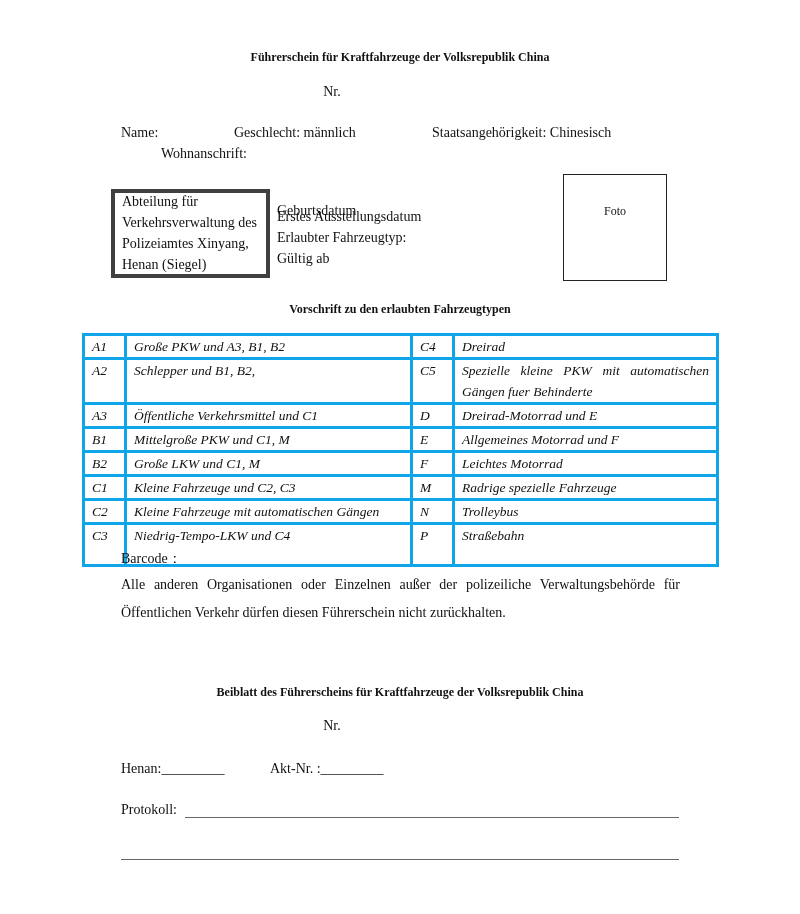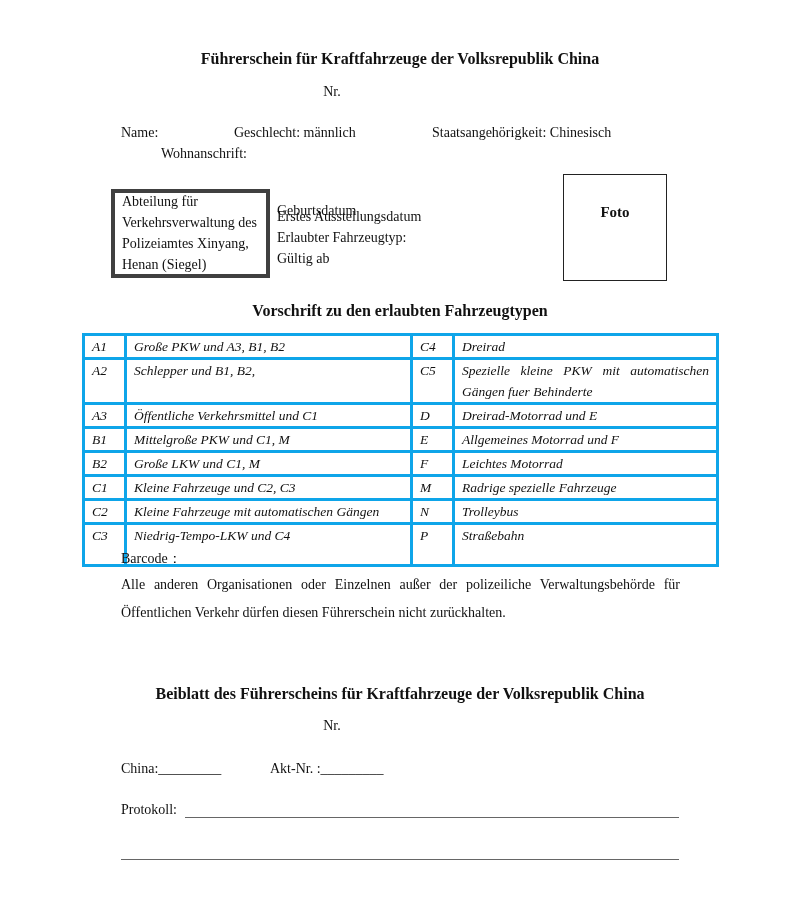--- a/index.html
+++ b/index.html
@@ -19,7 +19,7 @@
     .abs { position: absolute; white-space: nowrap; }
     .title {
       font-weight: bold;
-      font-size: 16px;
+      font-size: 12px;
       left: 0; width: 800px; text-align: center;
     }
     .subtitle { left: 0; width: 664px; text-align: center; font-size: 14px; }

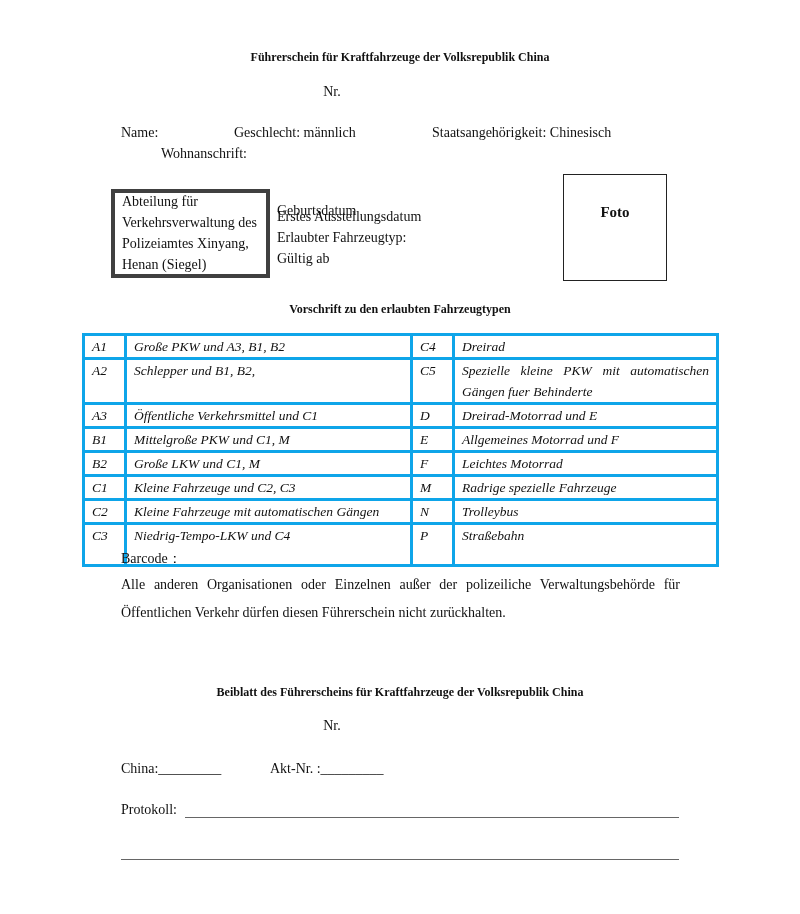--- a/index.html
+++ b/index.html
@@ -41,7 +41,7 @@
       border: 1.5px solid #222;
     }
     .photo-box .label {
-      position: absolute; top: 29px; left: 0; width: 100%; text-align: center; font-size: 15px; font-weight: bold;
+      position: absolute; top: 29px; left: 0; width: 100%; text-align: center; font-size: 12px;
     }
 
     table.types {

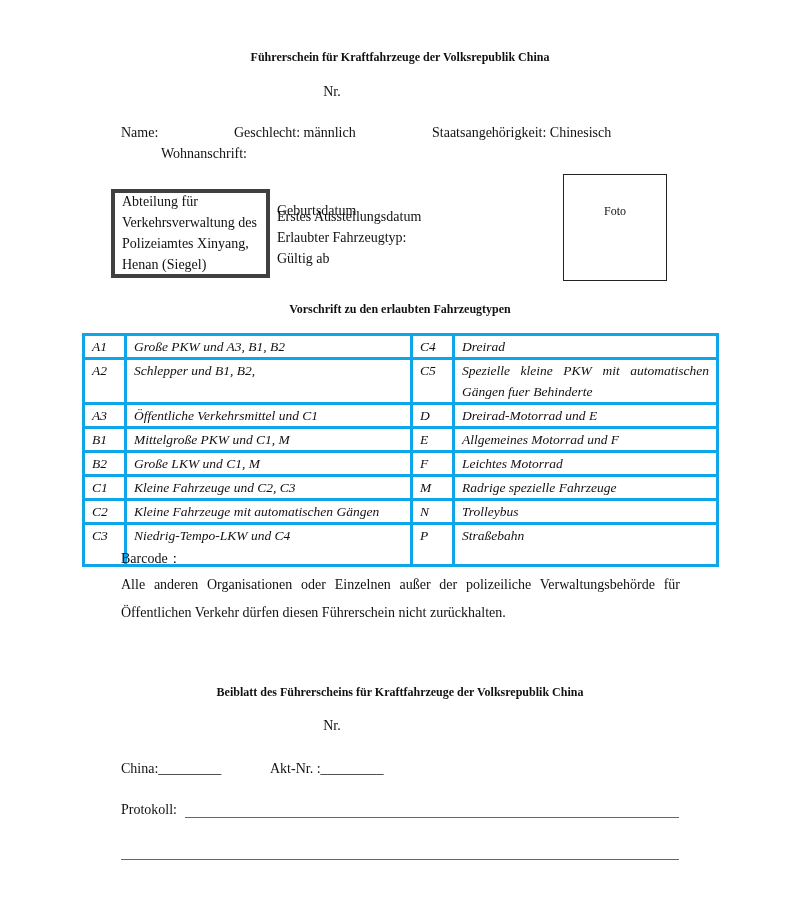--- a/index.html
+++ b/index.html
@@ -171,7 +171,7 @@
 <div class="abs title" style="top:685px;">Beiblatt des Führerscheins für Kraftfahrzeuge der Volksrepublik China</div>
 <div class="abs subtitle" style="top:718px;">Nr.</div>
 
-<div class="abs" style="left:121px; top:761px;">China:_________</div>
+<div class="abs" style="left:121px; top:761px;">Henan:_________</div>
 <div class="abs" style="left:270px; top:761px;">Akt-Nr. :_________</div>
 
 <div class="abs" style="left:121px; top:802px;">Protokoll:</div>

